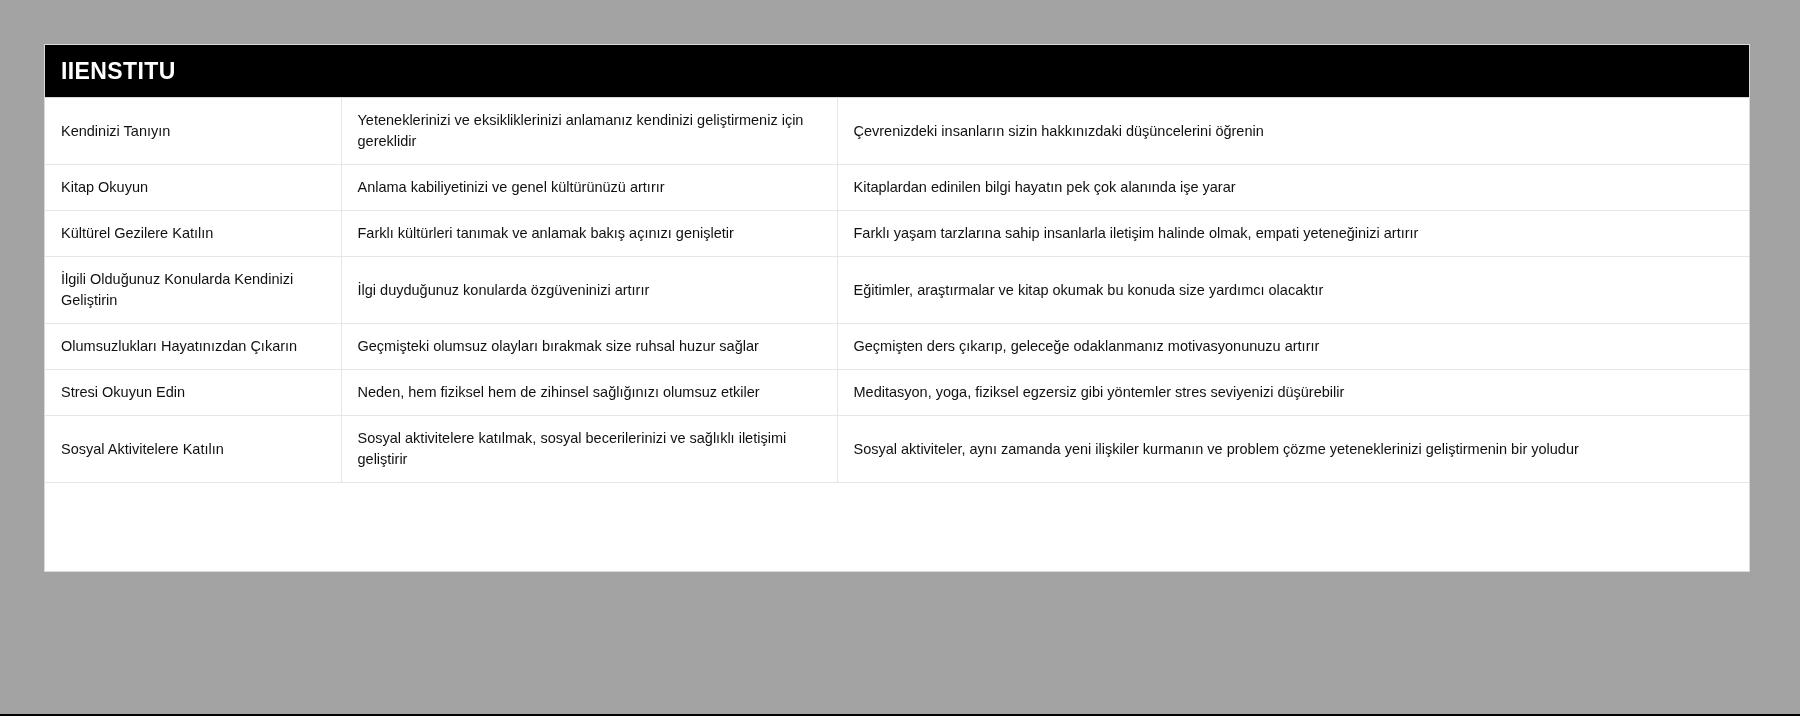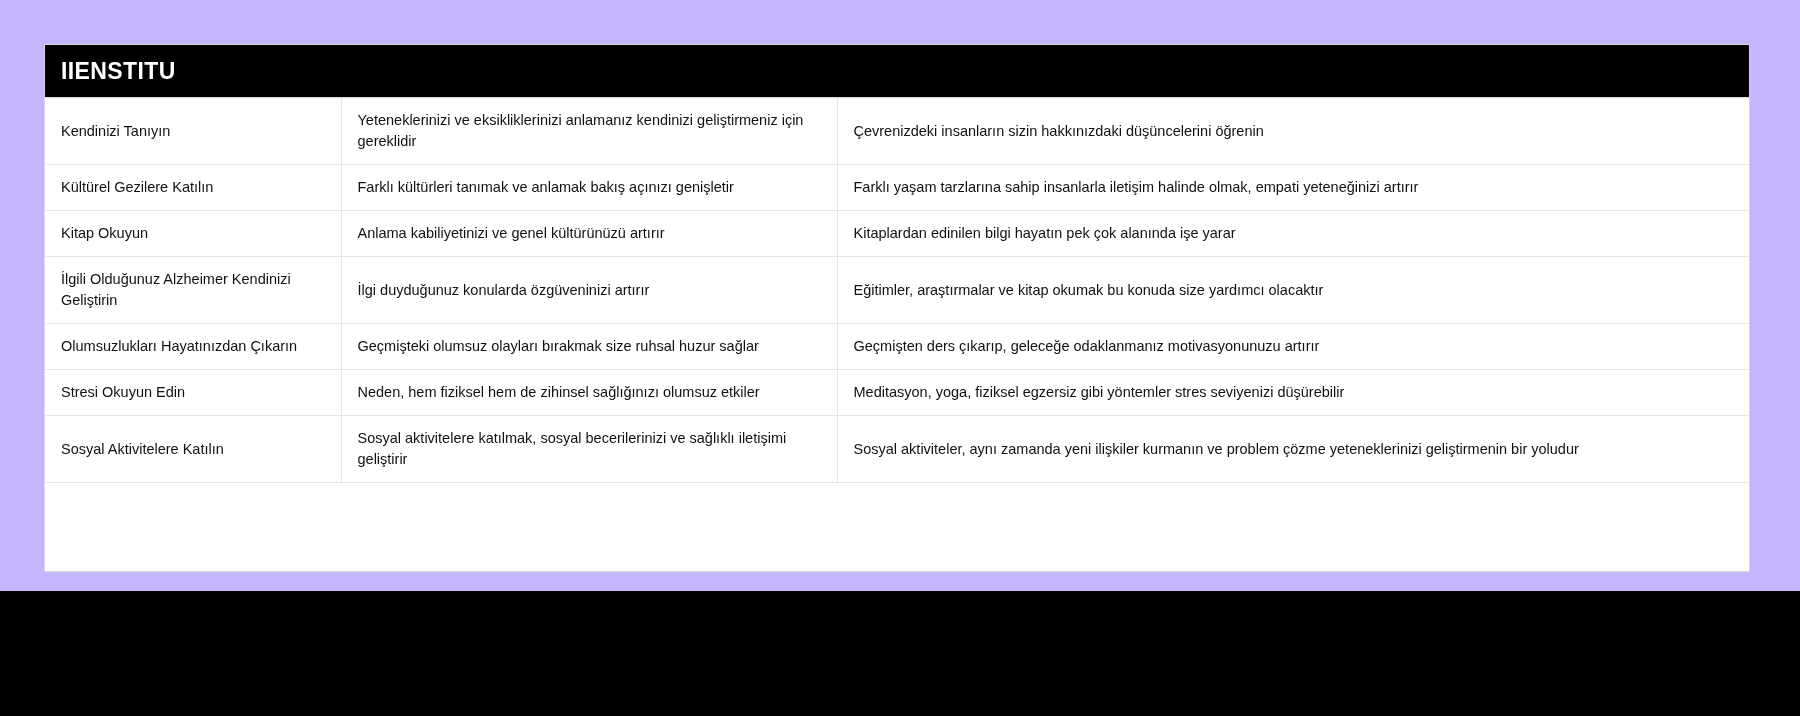--- a/index.html
+++ b/index.html
@@ -11,8 +11,8 @@
   }
   #page {
     position: relative;
-    width: 1800px; height: 591px;
-    background: #c4b5fd;
+    width: 1800px; height: 714px;
+    background: #a3a3a3;
   }
   .table-wrap {
     position: absolute;

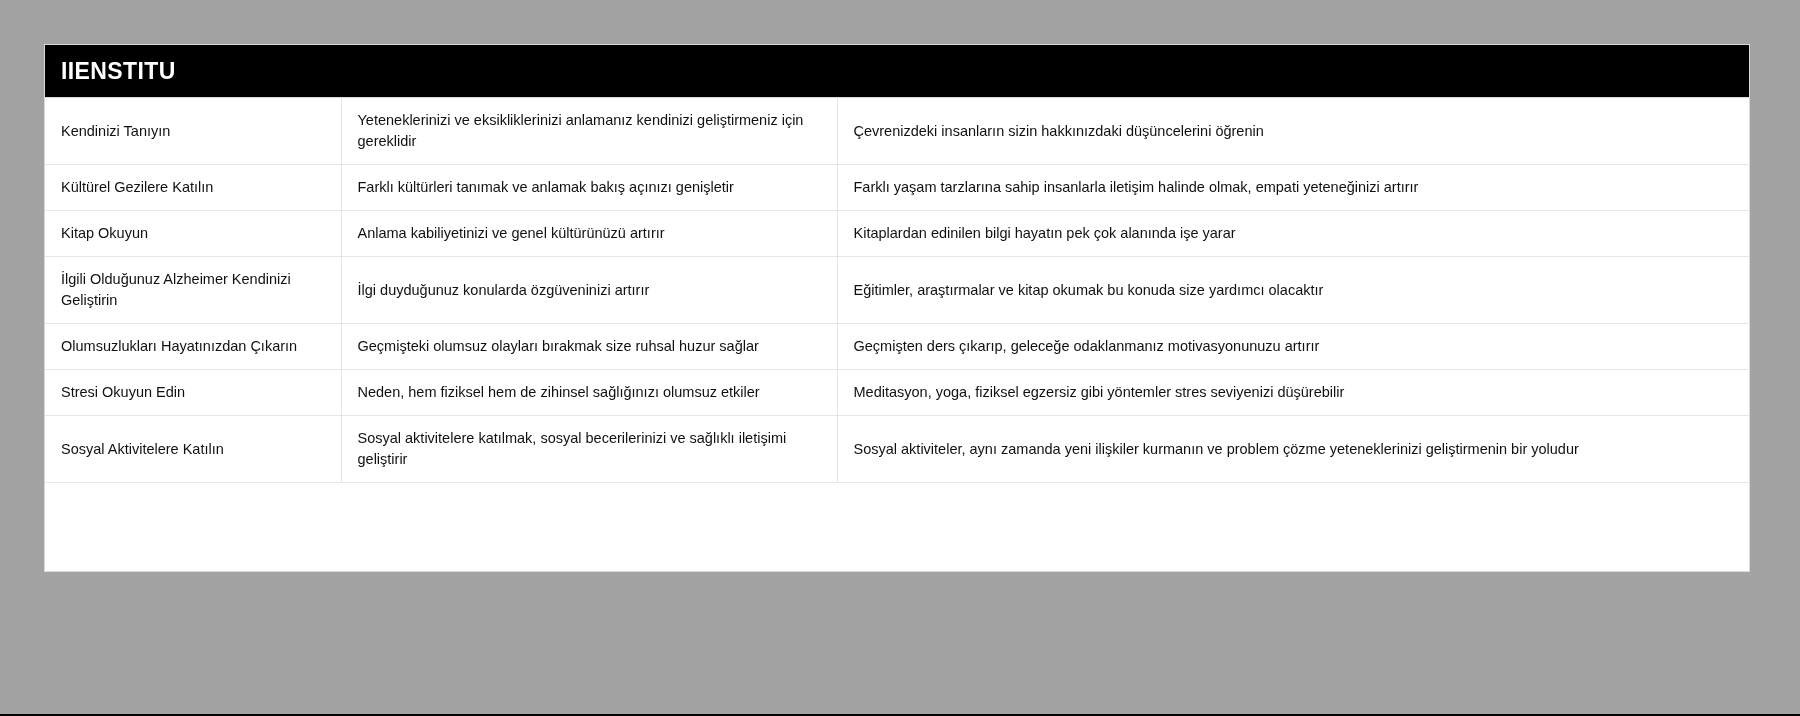--- a/index.html
+++ b/index.html
@@ -101,14 +101,14 @@
             <td>Çevrenizdeki insanların sizin hakkınızdaki düşüncelerini öğrenin</td>
           </tr>
           <tr class="data-row">
+            <td>Kitap Okuyun</td>
+            <td>Anlama kabiliyetinizi ve genel kültürünüzü artırır</td>
+            <td>Kitaplardan edinilen bilgi hayatın pek çok alanında işe yarar</td>
+          </tr>
+          <tr class="data-row">
             <td>Kültürel Gezilere Katılın</td>
             <td>Farklı kültürleri tanımak ve anlamak bakış açınızı genişletir</td>
             <td>Farklı yaşam tarzlarına sahip insanlarla iletişim halinde olmak, empati yeteneğinizi artırır</td>
-          </tr>
-          <tr class="data-row">
-            <td>Kitap Okuyun</td>
-            <td>Anlama kabiliyetinizi ve genel kültürünüzü artırır</td>
-            <td>Kitaplardan edinilen bilgi hayatın pek çok alanında işe yarar</td>
           </tr>
           <tr class="data-row">
             <td>İlgili Olduğunuz Alzheimer Kendinizi Geliştirin</td>

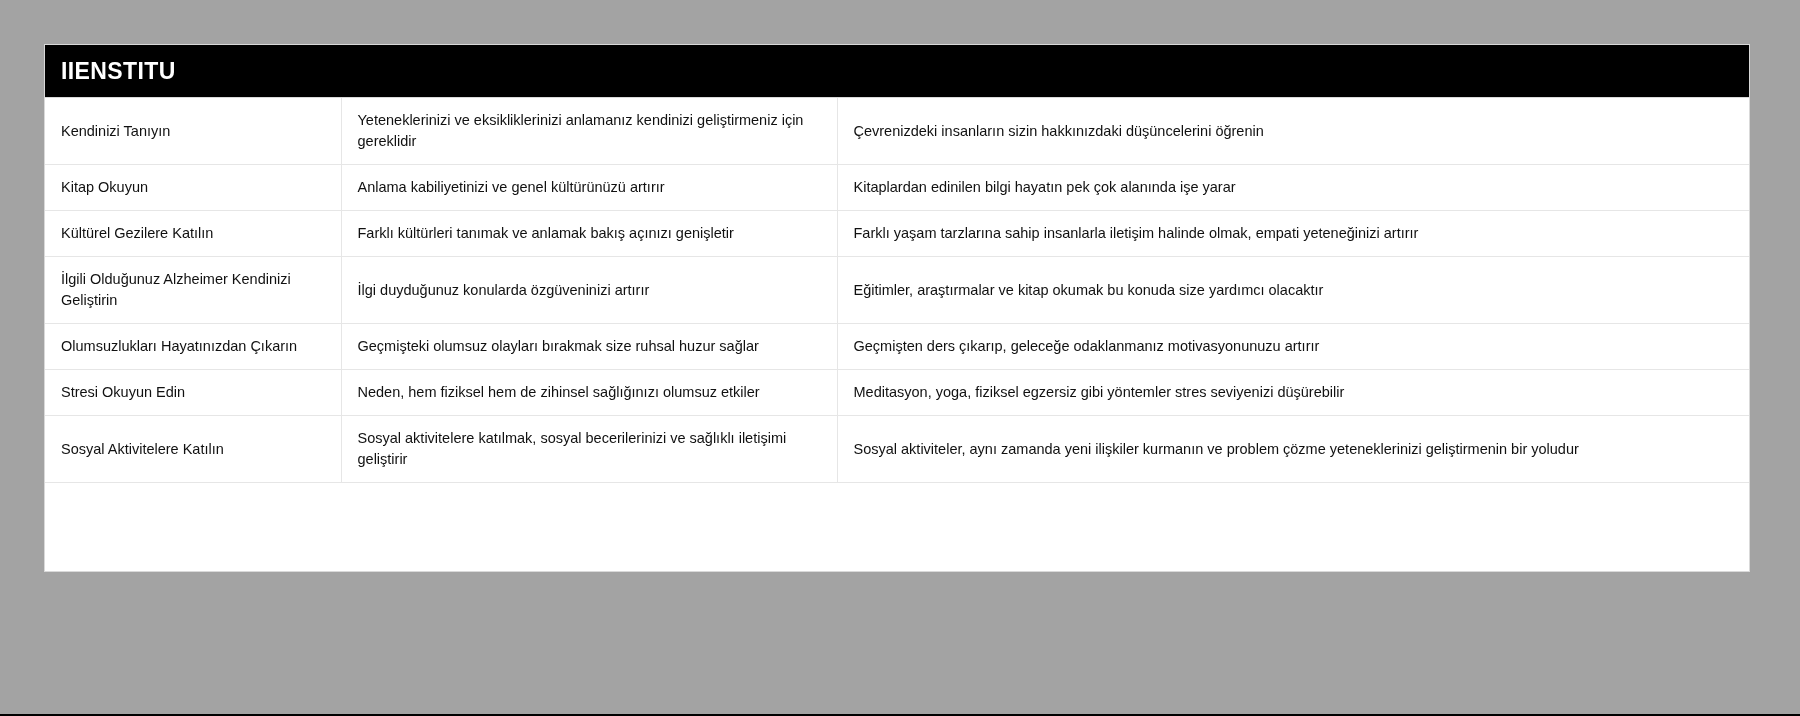--- a/index.html
+++ b/index.html
@@ -111,7 +111,7 @@
             <td>Farklı yaşam tarzlarına sahip insanlarla iletişim halinde olmak, empati yeteneğinizi artırır</td>
           </tr>
           <tr class="data-row">
-            <td>İlgili Olduğunuz Alzheimer Kendinizi Geliştirin</td>
+            <td>İlgili Olduğunuz Konularda Kendinizi Geliştirin</td>
             <td>İlgi duyduğunuz konularda özgüveninizi artırır</td>
             <td>Eğitimler, araştırmalar ve kitap okumak bu konuda size yardımcı olacaktır</td>
           </tr>

